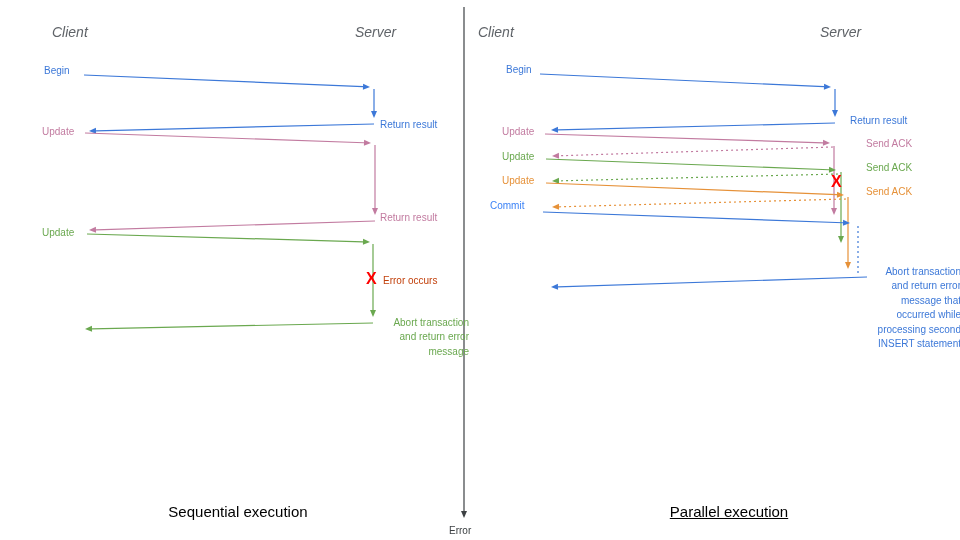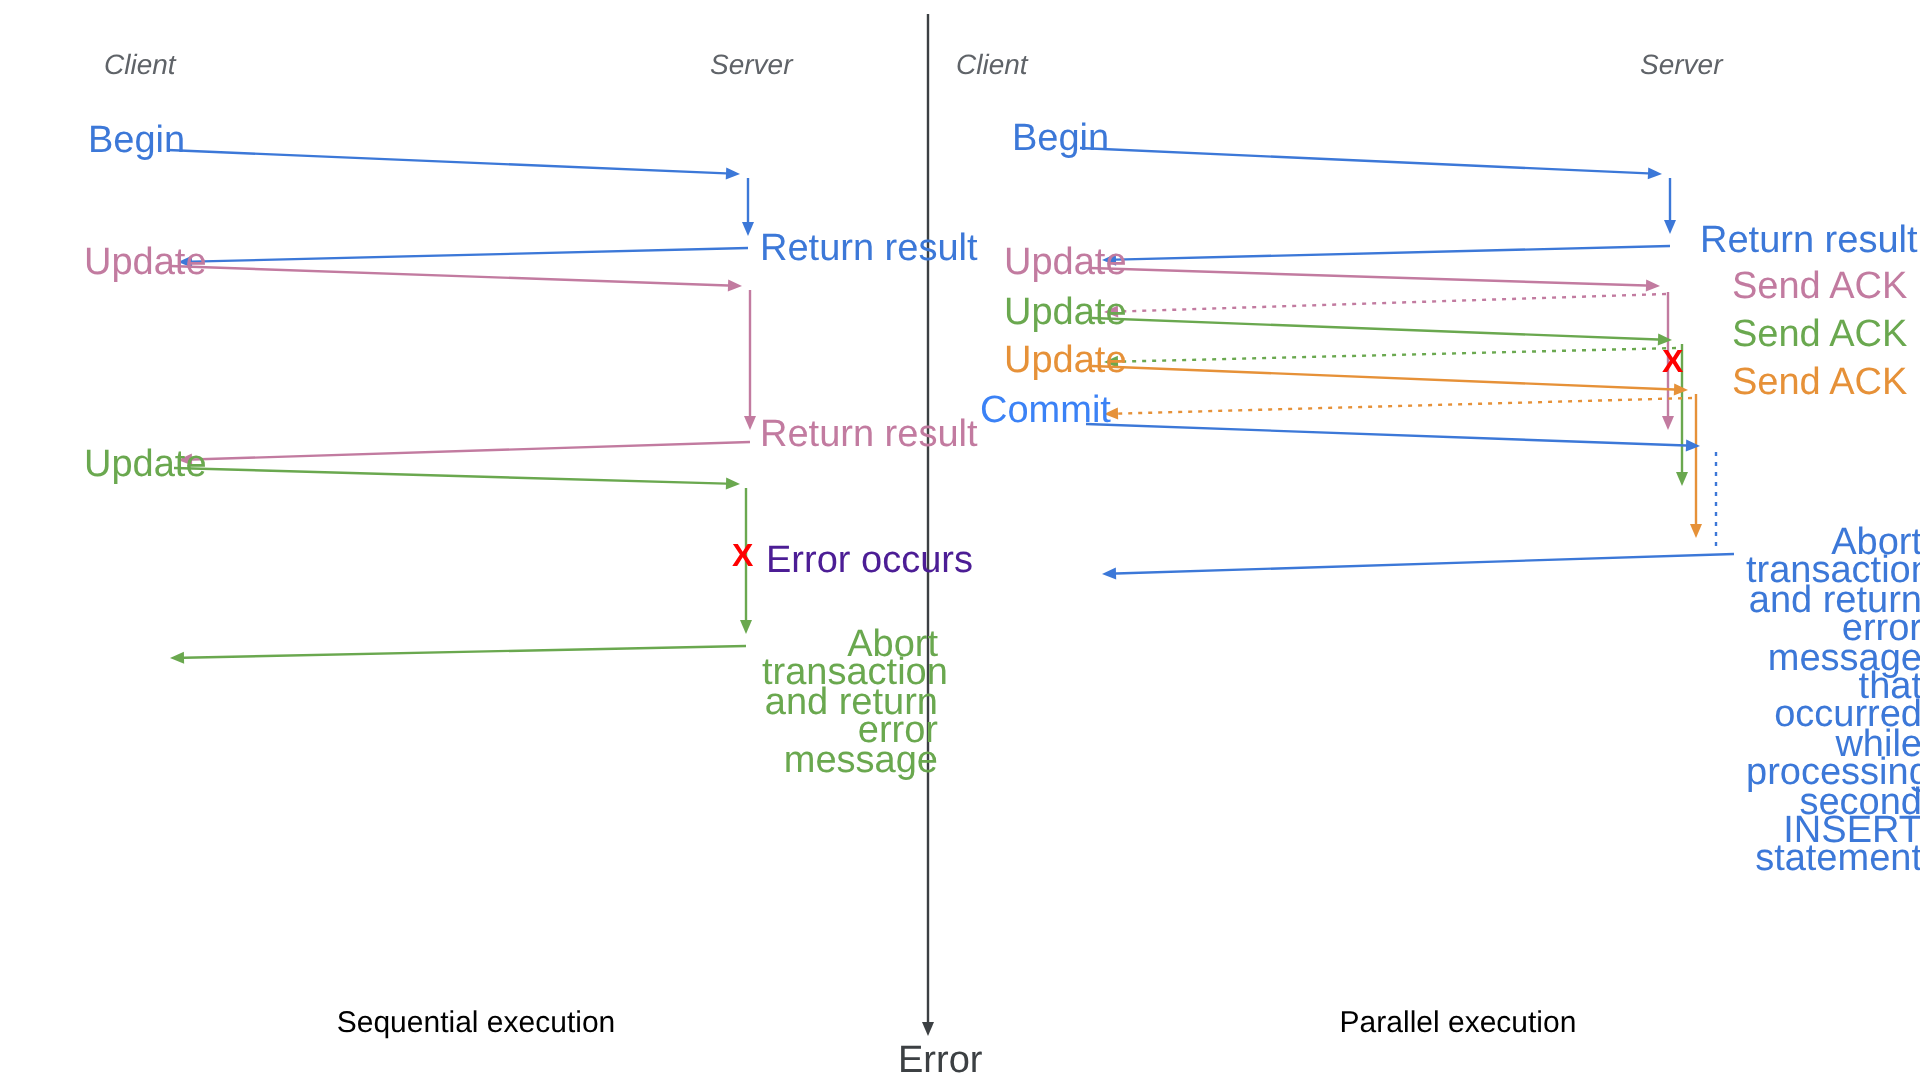--- a/index.html
+++ b/index.html
@@ -12,7 +12,7 @@
   #arrow-layer{position:absolute;left:0;top:0;}
   .lbl{
     position:absolute;
-    font-size:19px;line-height:14px;white-space:nowrap;
+    font-size:10px;line-height:14px;white-space:nowrap;
   }
   .hdr{font-size:14px;font-style:italic;}
   .title{font-size:15px;width:220px;text-align:center;}

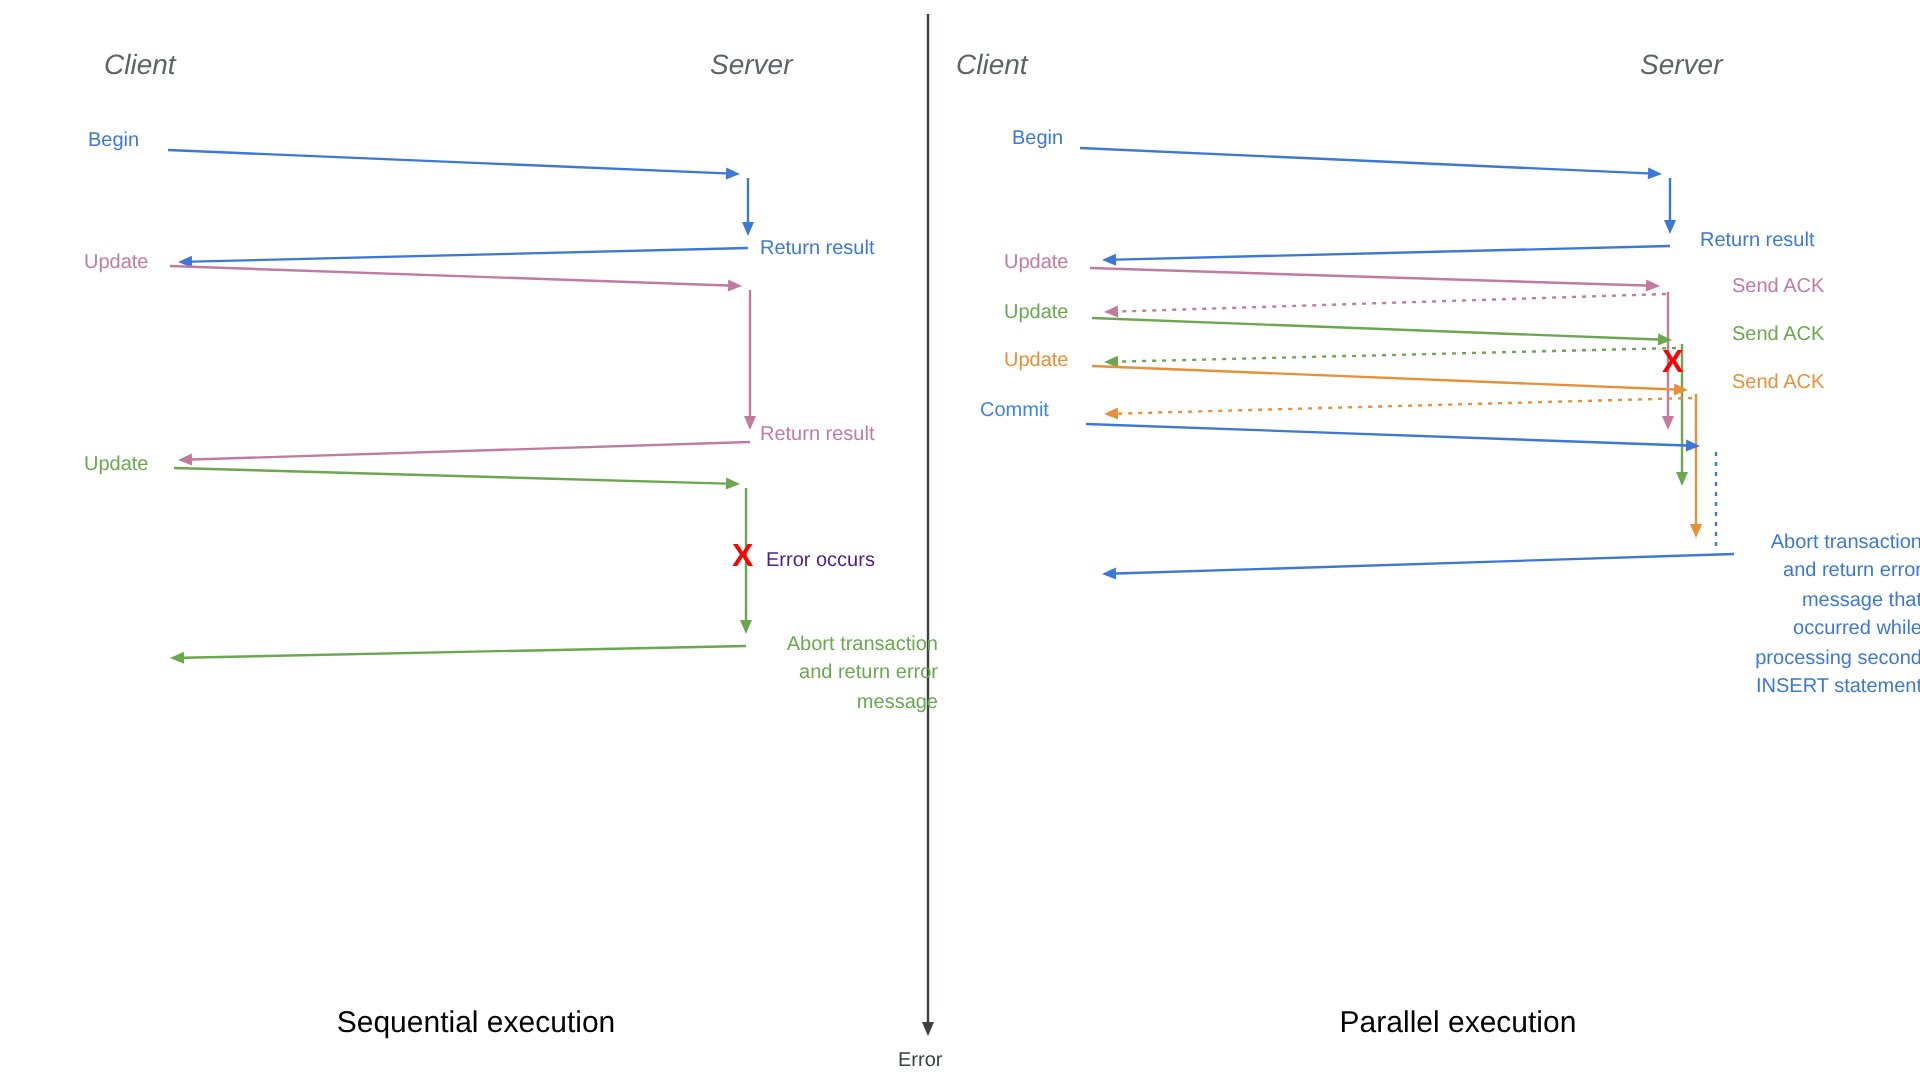--- a/index.html
+++ b/index.html
@@ -135,7 +135,7 @@
   <div class="lbl" style="left: 380px; top: 211px; color: rgb(194, 123, 160);">Return result</div>
   <div class="lbl" style="left: 42px; top: 226px; color: rgb(106, 168, 79);">Update</div>
   <div class="lbl xmark" style="left: 366px; top: 271px; color: rgb(254, 0, 0);">X</div>
-  <div class="lbl" style="left: 383px; top: 274px; color: #4c1d95;">Error occurs</div>
+  <div class="lbl" style="left: 383px; top: 274px; color: #c2410c;">Error occurs</div>
   <div class="lbl title" style="left: 128px; top: 505px; color: rgb(0, 0, 0);">Sequential execution</div>
   <div class="lbl wrap" style="left: 381px; top: 316px; color: rgb(106, 168, 79);">Abort transaction and return error message</div>
 

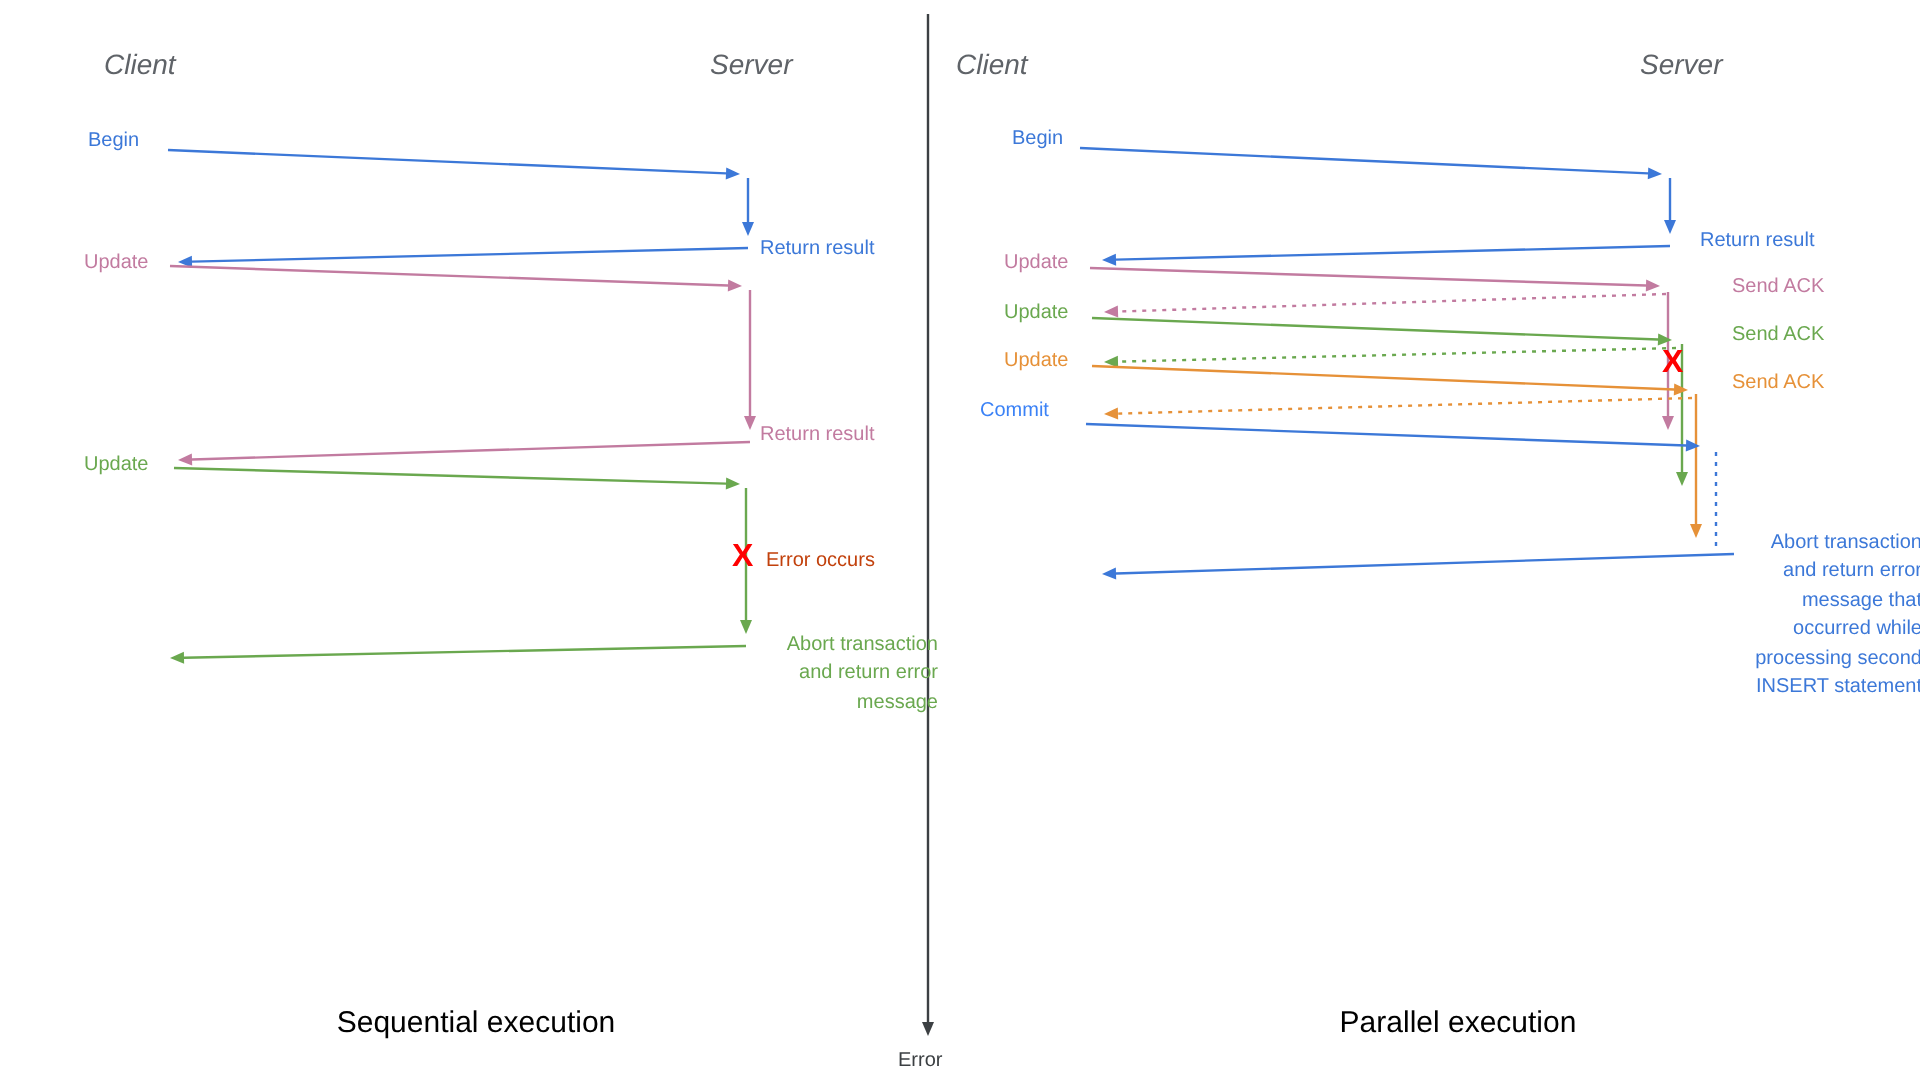--- a/index.html
+++ b/index.html
@@ -153,7 +153,7 @@
   <div class="lbl" style="left: 490px; top: 199px; color: #3b82f6;">Commit</div>
   <div class="lbl xmark" style="left: 831px; top: 174px; color: rgb(254, 0, 0);">X</div>
   <div class="lbl wrap" style="left: 873px; top: 265px; color: rgb(60, 120, 216);">Abort transaction and return error message that occurred while processing second INSERT statement</div>
-  <div class="lbl title" style="left: 619px; top: 505px; color: rgb(0, 0, 0);">Parallel execution</div>
+  <div class="lbl title" style="left: 619px; top: 505px; color: rgb(0, 0, 0); text-decoration: underline;">Parallel execution</div>
 
   <div class="lbl" style="left: 449px; top: 524px; color: rgb(60, 64, 67);">Error</div>
 

